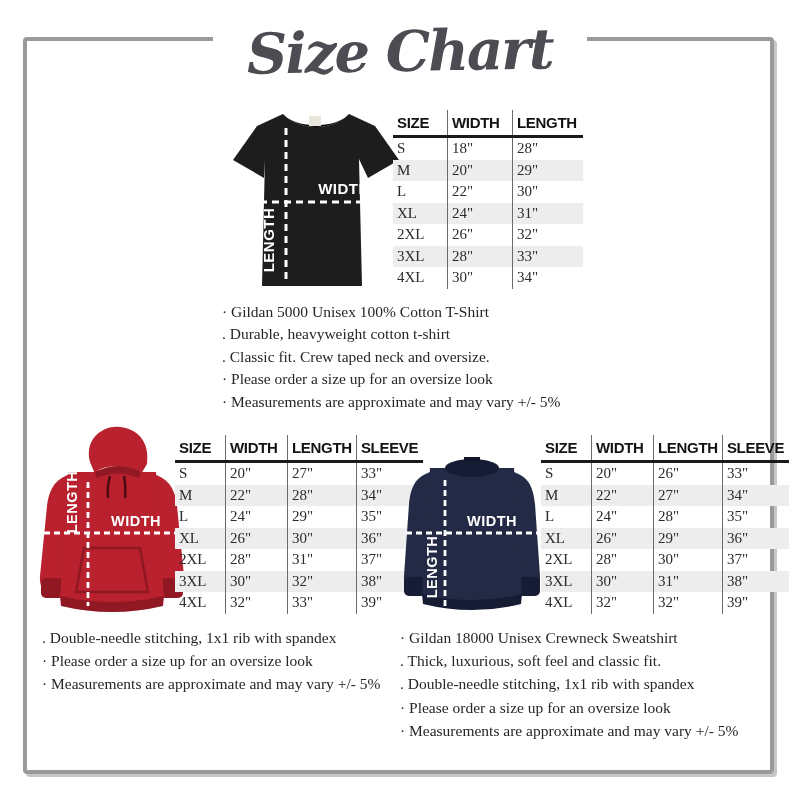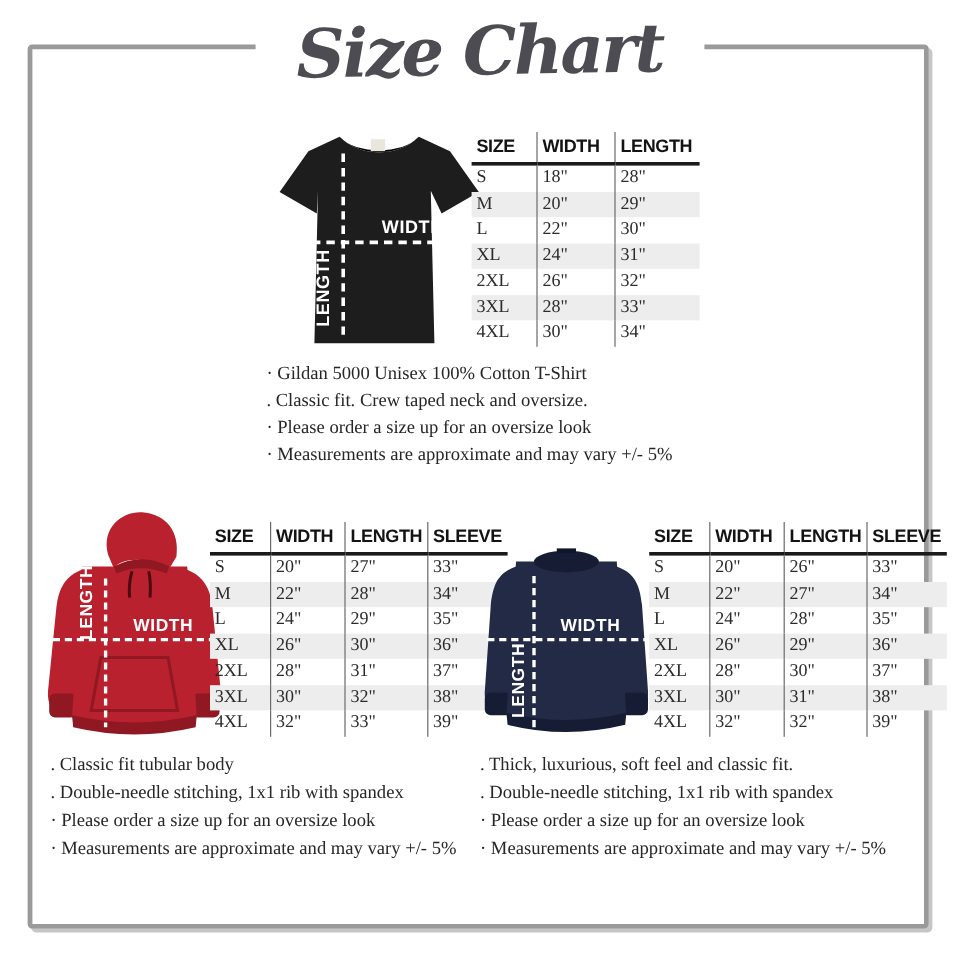--- a/index.html
+++ b/index.html
@@ -10,7 +10,7 @@
          border:4px solid #9a9a9a;border-radius:4px;box-shadow:3px 3px 0 #c6c6c6;}
   
   .title-wrap{position:absolute;left:213px;top:10px;width:374px;height:82px;background:#fff;
-              z-index:2;display:flex;align-items:flex-start;justify-content:center;}
+              z-index:2;display:flex;align-items:center;justify-content:center;}
   .title{font-family:"DejaVu Serif",serif;font-style:italic;font-weight:700;
          font-size:56px;color:#4c4c52;letter-spacing:-2px;transform:rotate(-1deg);}
   

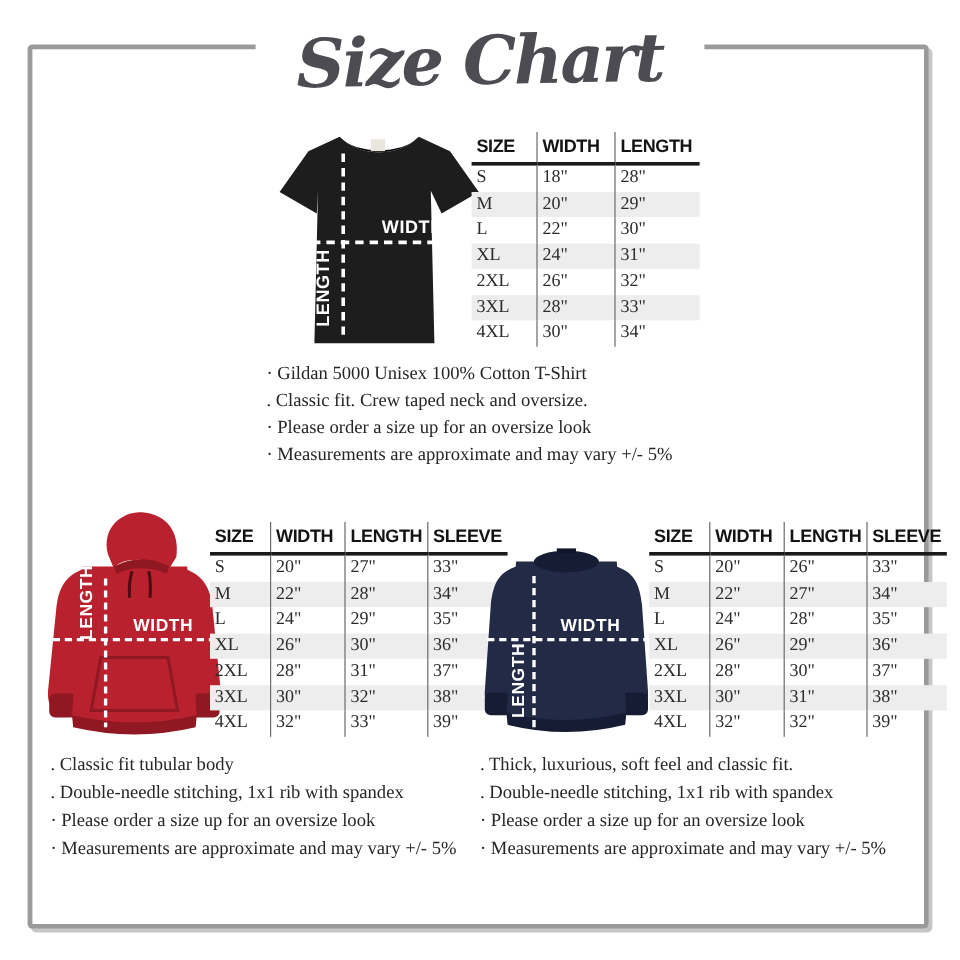--- a/index.html
+++ b/index.html
@@ -112,6 +112,7 @@
 
   <div class="bullets bullets-tee">
       <div>· Gildan 5000 Unisex 100% Cotton T-Shirt</div>
+      <div>. Durable, heavyweight cotton t-shirt</div>
       <div>. Classic fit. Crew taped neck and oversize.</div>
       <div>· Please order a size up for an oversize look</div>
       <div>· Measurements are approximate and may vary +/- 5%</div>

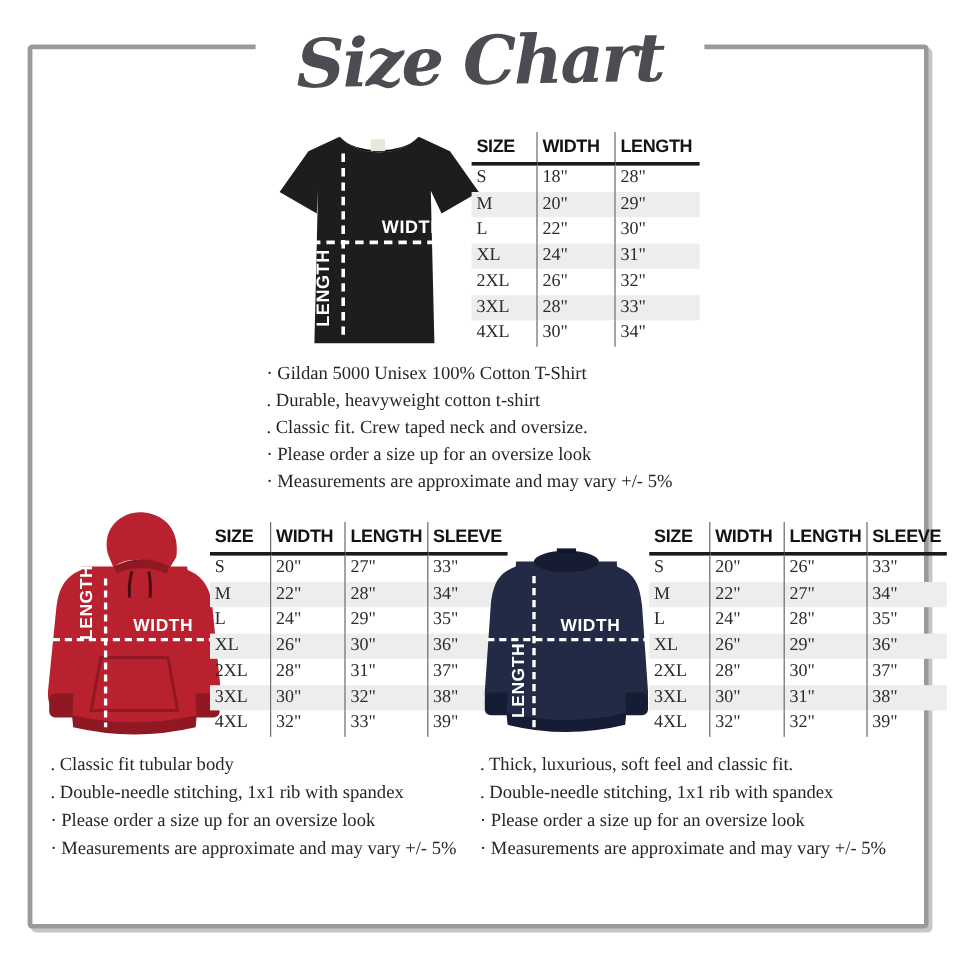--- a/index.html
+++ b/index.html
@@ -271,7 +271,6 @@
     </table>
 
   <div class="bullets bullets-hoodie">
-      <div>. Classic fit tubular body</div>
       <div>. Double-needle stitching, 1x1 rib with spandex</div>
       <div>· Please order a size up for an oversize look</div>
       <div>· Measurements are approximate and may vary +/- 5%</div>

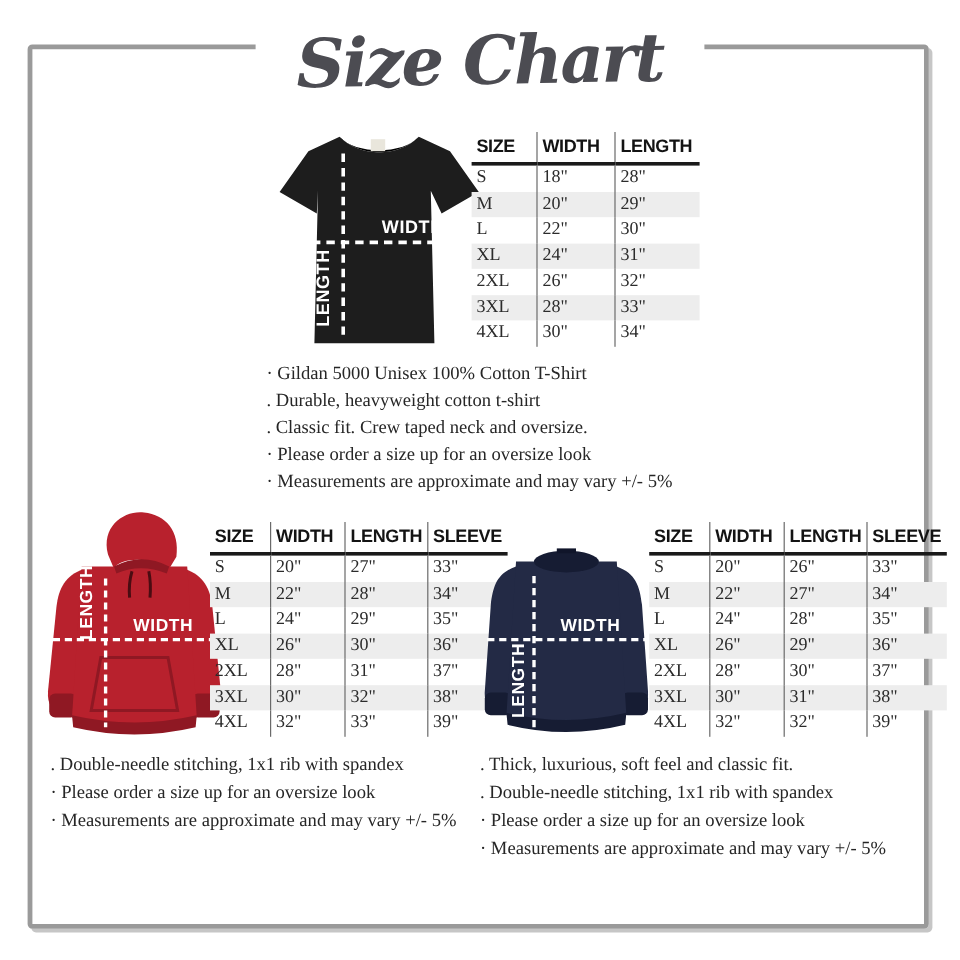--- a/index.html
+++ b/index.html
@@ -276,6 +276,7 @@
       <div>· Measurements are approximate and may vary +/- 5%</div>
     </div>
   <div class="bullets bullets-sweat">
+      <div>· Gildan 18000 Unisex Crewneck Sweatshirt</div>
       <div>. Thick, luxurious, soft feel and classic fit.</div>
       <div>. Double-needle stitching, 1x1 rib with spandex</div>
       <div>· Please order a size up for an oversize look</div>

